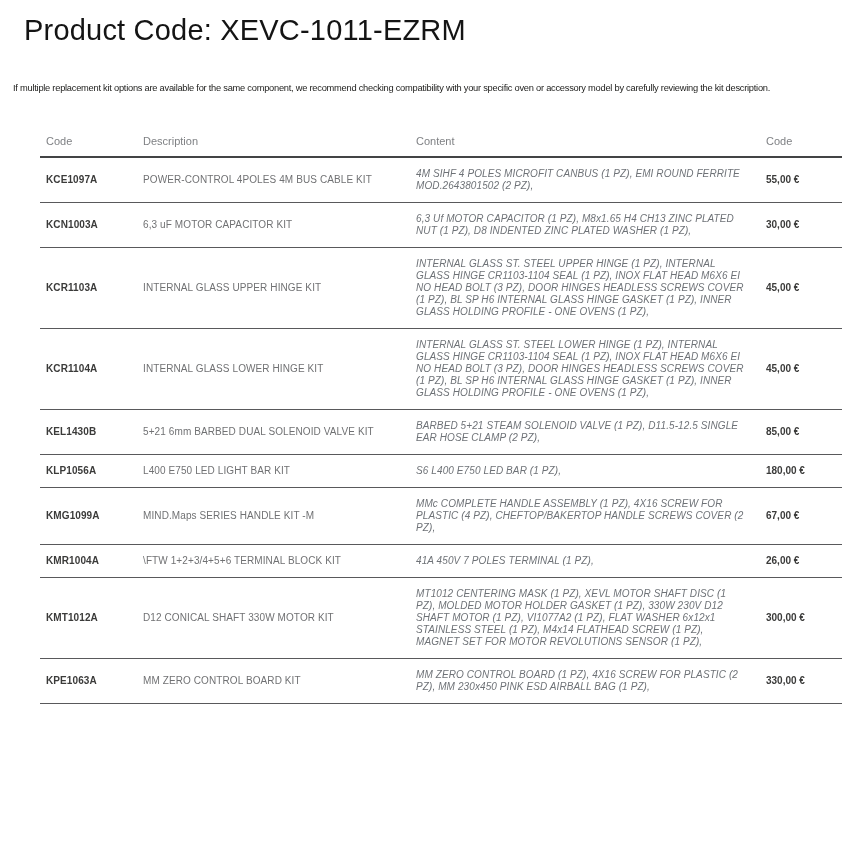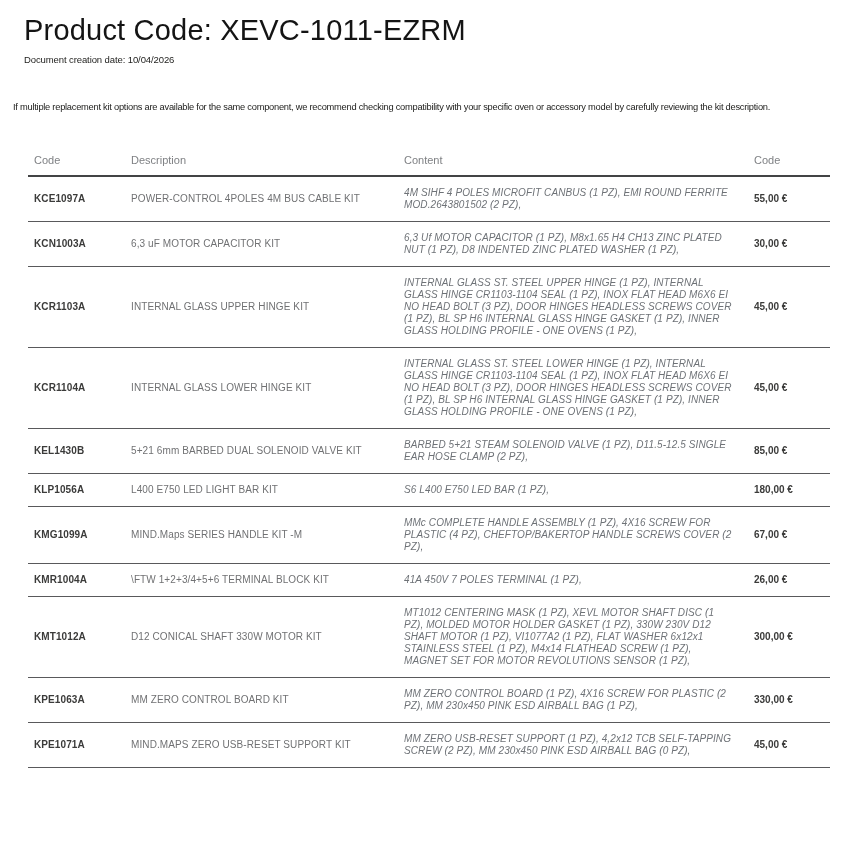--- a/index.html
+++ b/index.html
@@ -50,7 +50,6 @@
 
   <div class="doc-header">
     <h1 class="product-code">Product Code: XEVC-1011-EZRM</h1>
-    <div class="doc-date">Document creation date: 10/04/2026</div>
   </div>
 
   <div class="intro">

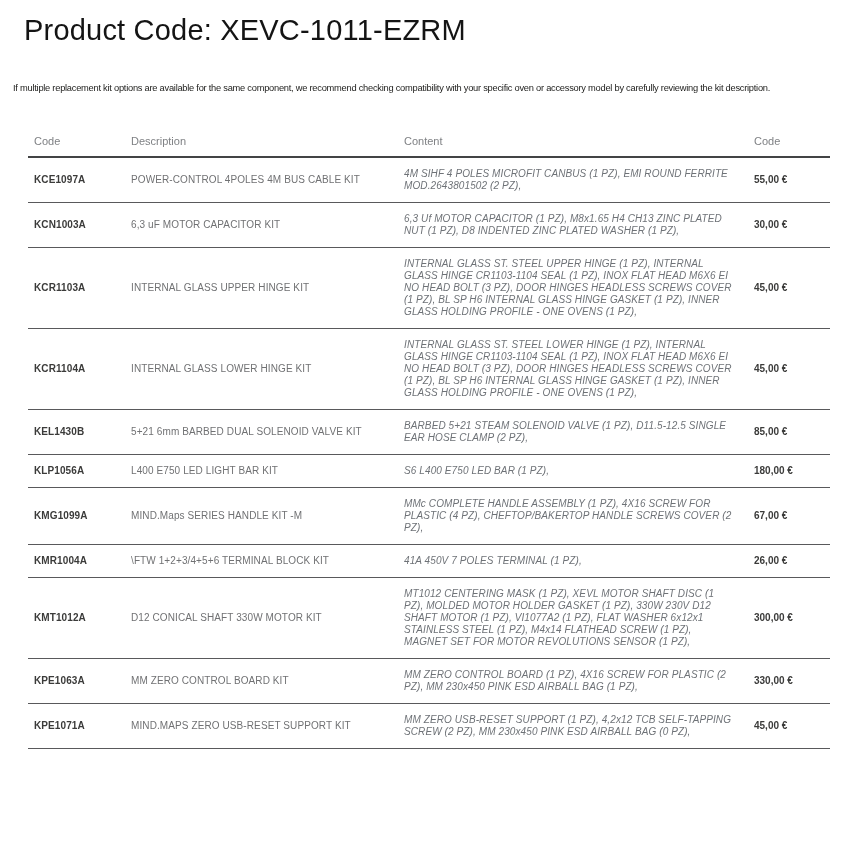--- a/index.html
+++ b/index.html
@@ -27,7 +27,7 @@
   }
 
   table.parts-table {
-    margin:30px 0 0 28px; width:802px;
+    margin:30px 0 0 40px; width:802px;
     border-collapse:collapse; table-layout:fixed;
   }
   th {

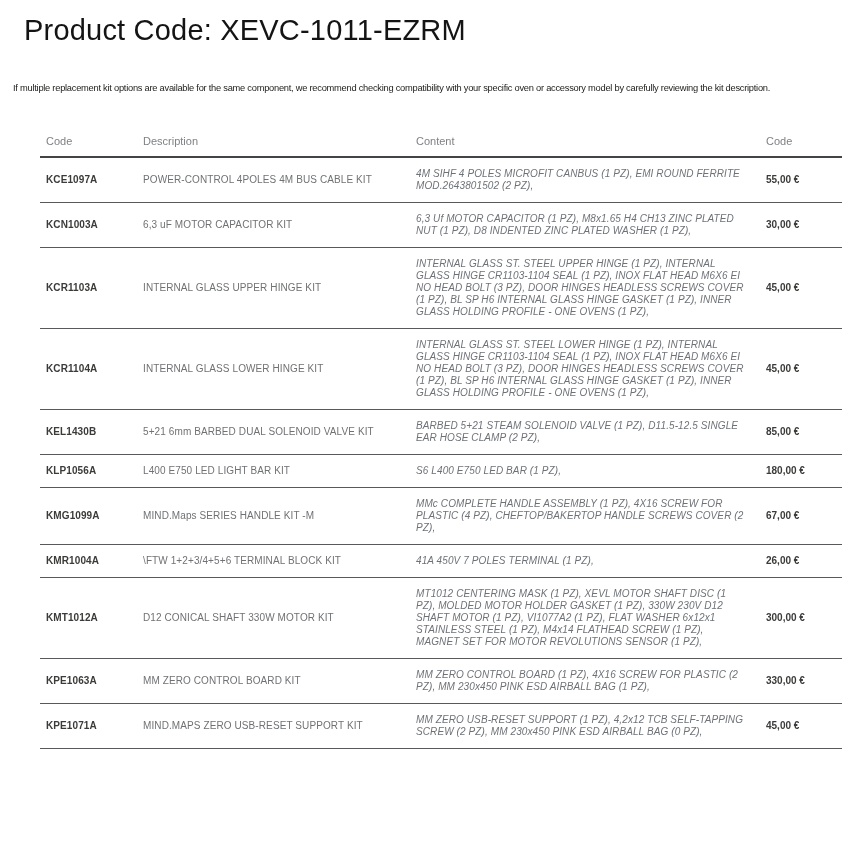--- a/index.html
+++ b/index.html
@@ -143,12 +143,6 @@
     <td class="price">330,00 €</td>
   </tr>
 
-  <tr>
-    <td class="code">KPE1071A</td>
-    <td class="desc">MIND.MAPS ZERO USB-RESET SUPPORT KIT</td>
-    <td class="content">MM ZERO USB-RESET SUPPORT (1 PZ), 4,2x12 TCB SELF-TAPPING SCREW (2 PZ), MM 230x450 PINK ESD AIRBALL BAG (0 PZ),</td>
-    <td class="price">45,00 €</td>
-  </tr>
 </tbody>
   </table>
 

